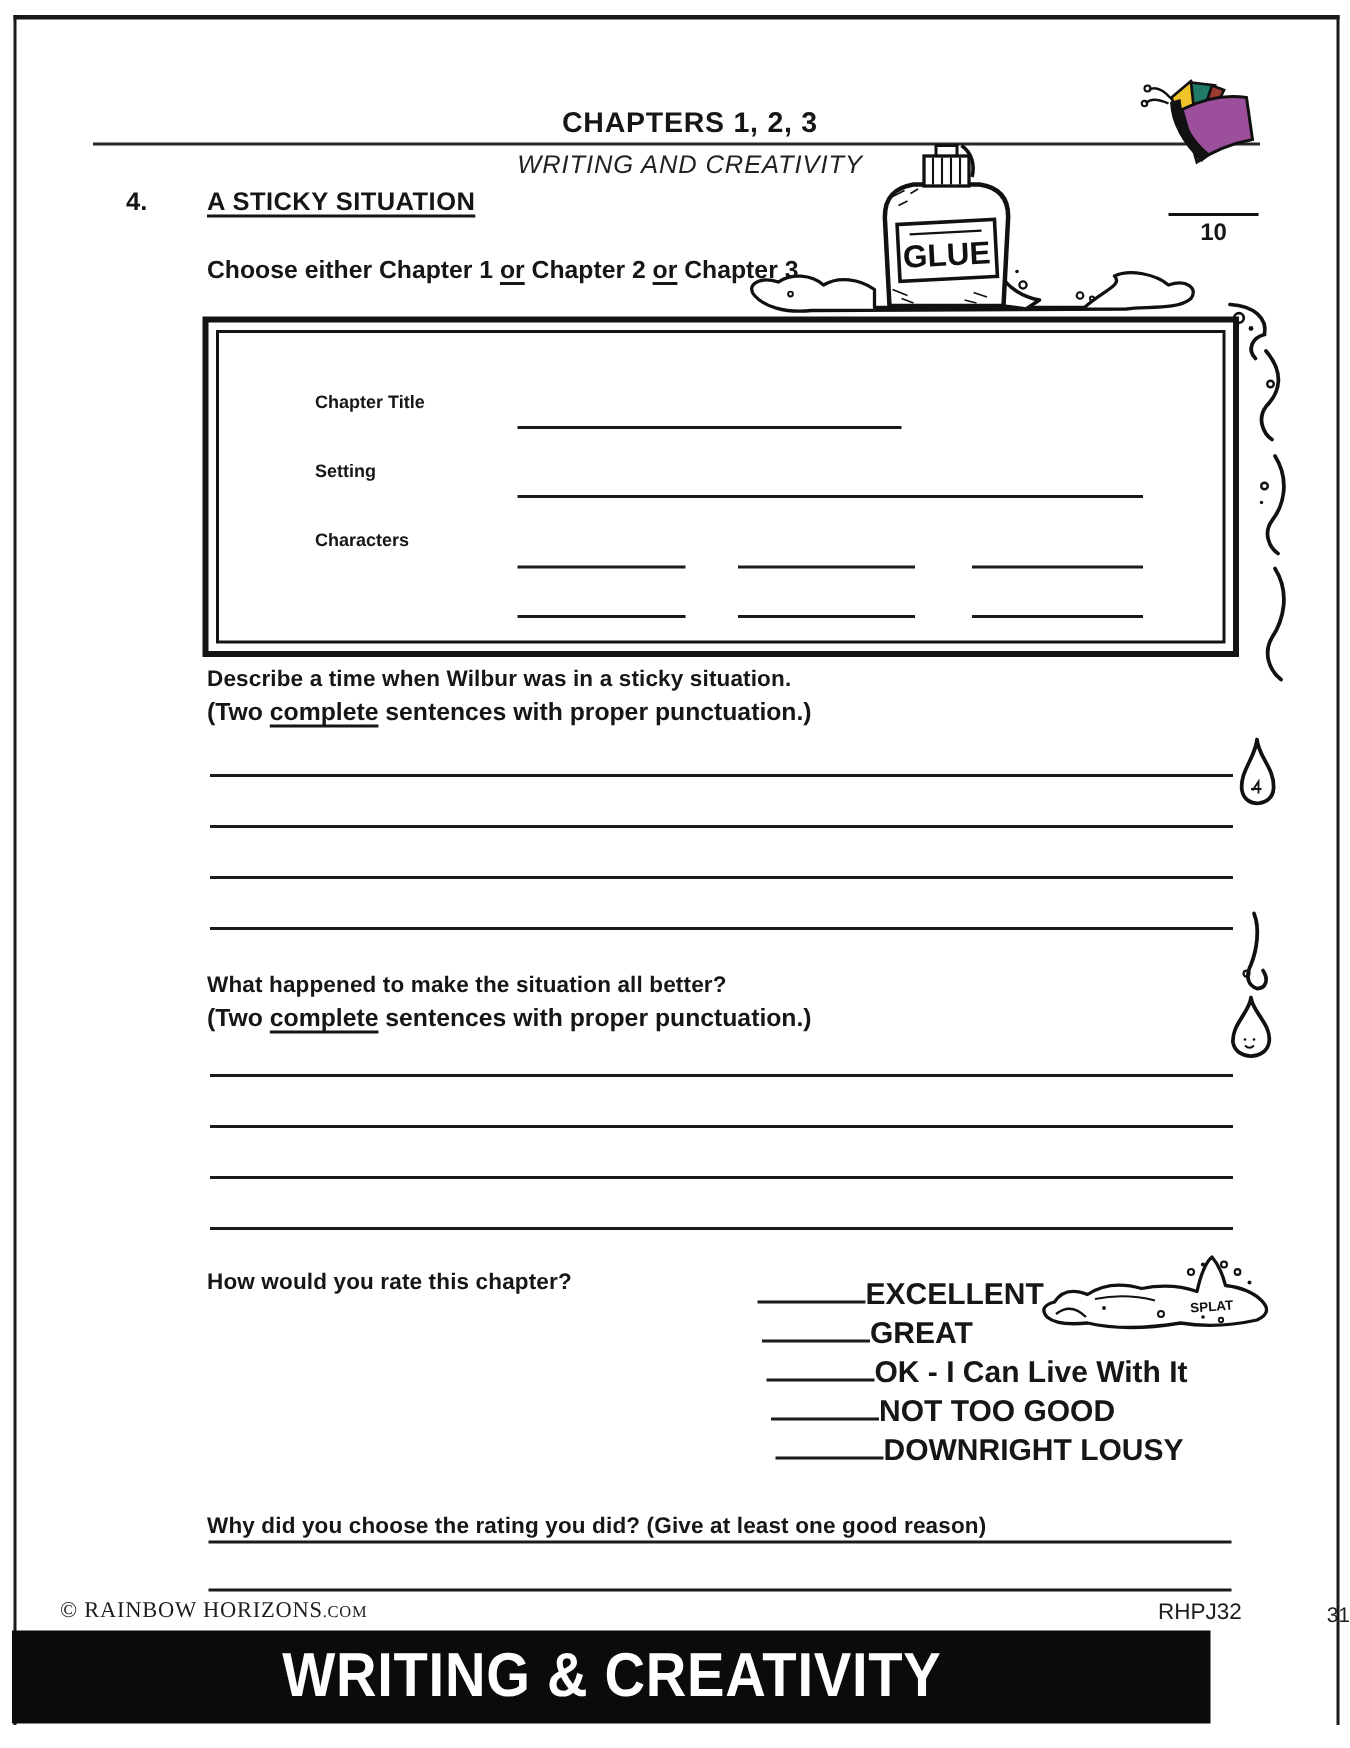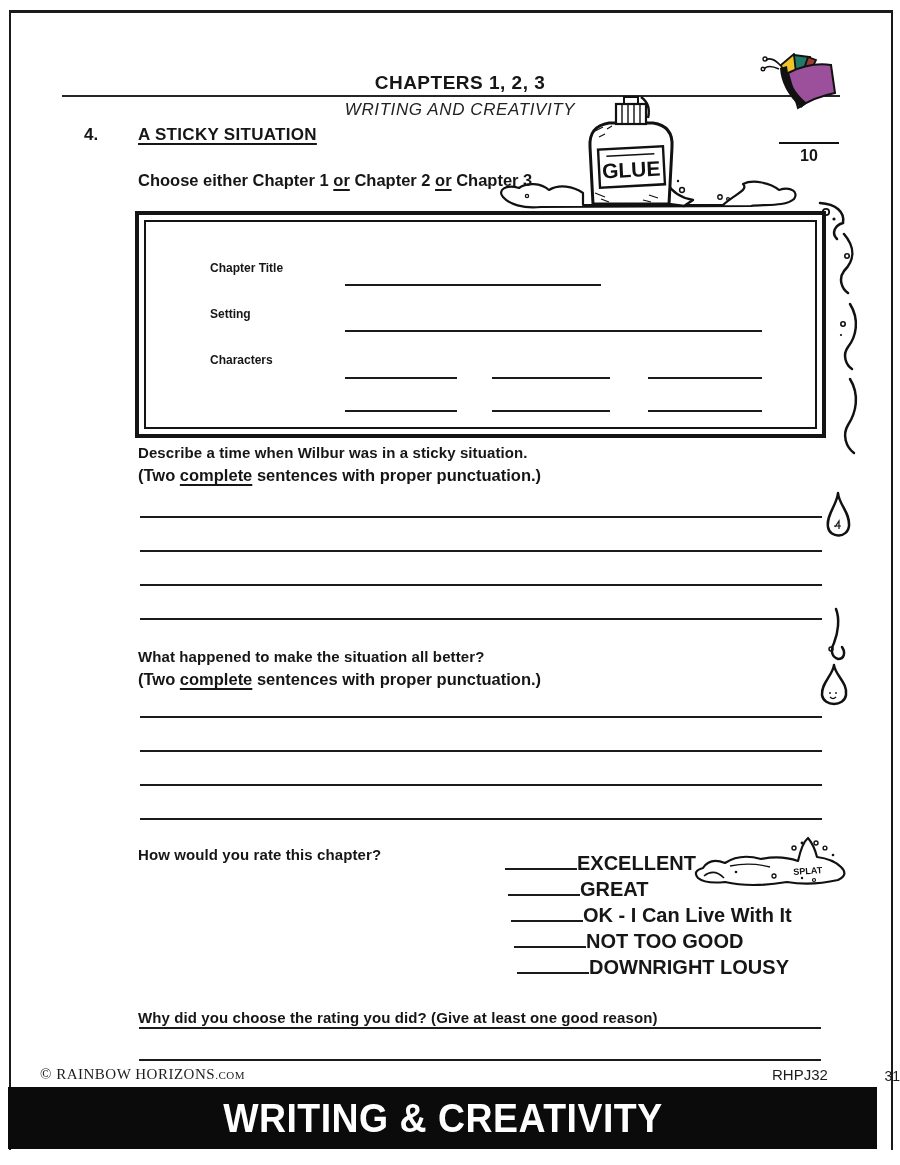--- a/index.html
+++ b/index.html
@@ -38,7 +38,7 @@
   .footer-copy .tld{font-size:11px;}
   .footer-page{position:absolute;left:0;top:1068px;width:900px;text-align:right;font-size:14px;color:#1d1d1d;}
   .footer-code{position:absolute;left:772px;top:1066px;font-size:15px;color:#1d1d1d;}
-  .banner{position:absolute;left:8px;top:1087px;width:869px;height:62px;background:#0b0b0b;
+  .banner{position:absolute;left:8px;top:1087px;width:799px;height:62px;background:#0b0b0b;
     display:flex;align-items:center;justify-content:center;}
   .banner-text{color:#ffffff;font-size:39px;font-weight:700;letter-spacing:0.5px;
     transform:scale(0.96,1.06);white-space:nowrap;}

